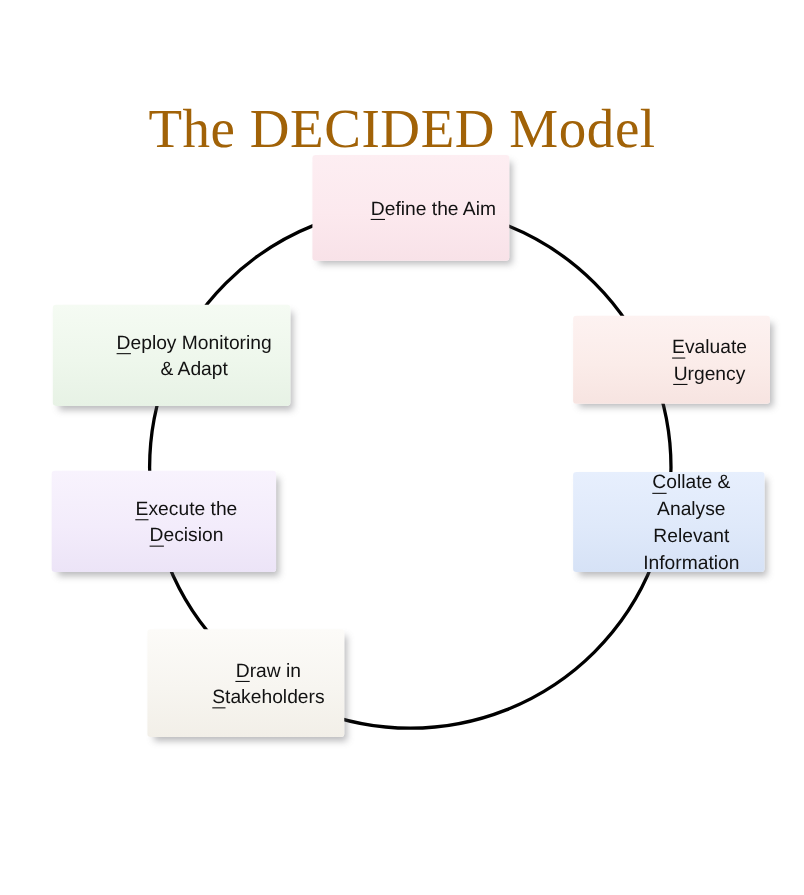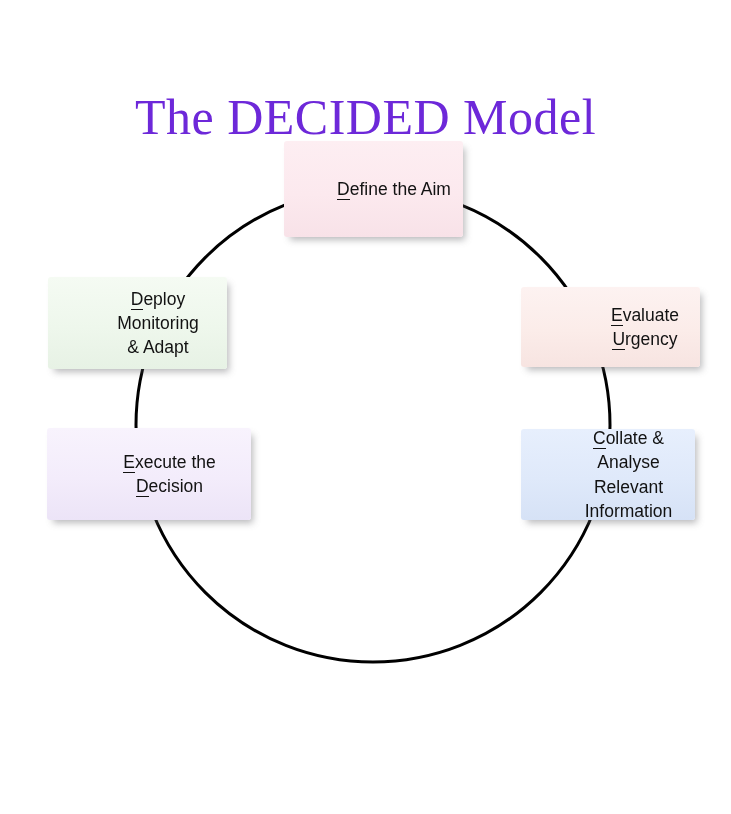--- a/index.html
+++ b/index.html
@@ -32,7 +32,7 @@
     font-size: 50px;
     font-weight: 400;
     letter-spacing: 0.5px;
-    color: #6d28d9;
+    color: #a16207;
     line-height: 1.1;
   }
 

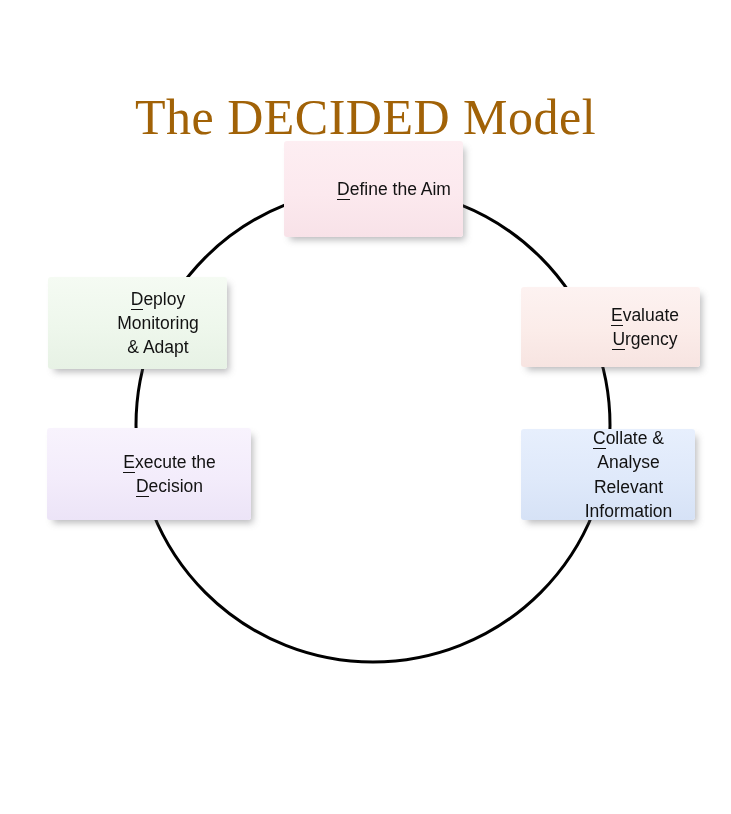--- a/index.html
+++ b/index.html
@@ -79,7 +79,7 @@
   #node-identify { left: 434px; top: 575px; width: 179px; height: 95px; }
   #node-draw     { left: 134px; top: 572px; width: 179px; height: 98px; }
   #node-execute  { left: 47px;  top: 428px; width: 204px; height: 92px; }
-  #node-deploy   { left: 48px;  top: 277px; width: 179px; height: 92px; }
+  #node-deploy   { left: 48px;  top: 277px; width: 216px; height: 92px; }
 
   
   #node-define   { background: linear-gradient(180deg, #fdeef2 0%, #fce9ee 55%, #f8e2e8 100%); }

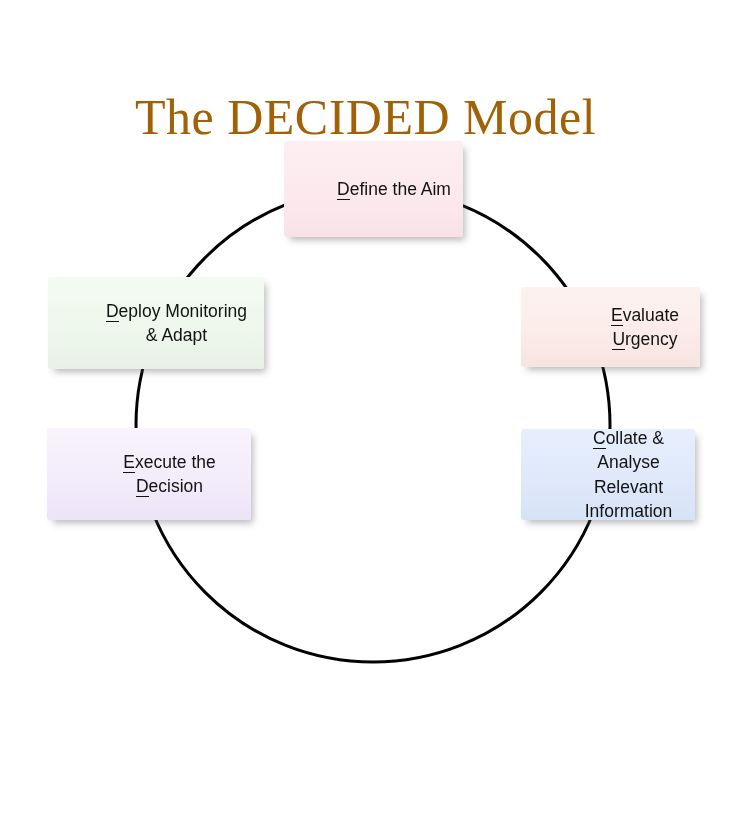--- a/index.html
+++ b/index.html
@@ -114,6 +114,9 @@
   </div>
 
 
+  <div class="node" id="node-draw">
+    <span class="label"><u>D</u>raw in<br><u>S</u>takeholders</span>
+  </div>
 
   <div class="node" id="node-execute">
     <span class="label"><u>E</u>xecute the<br><u>D</u>ecision</span>

